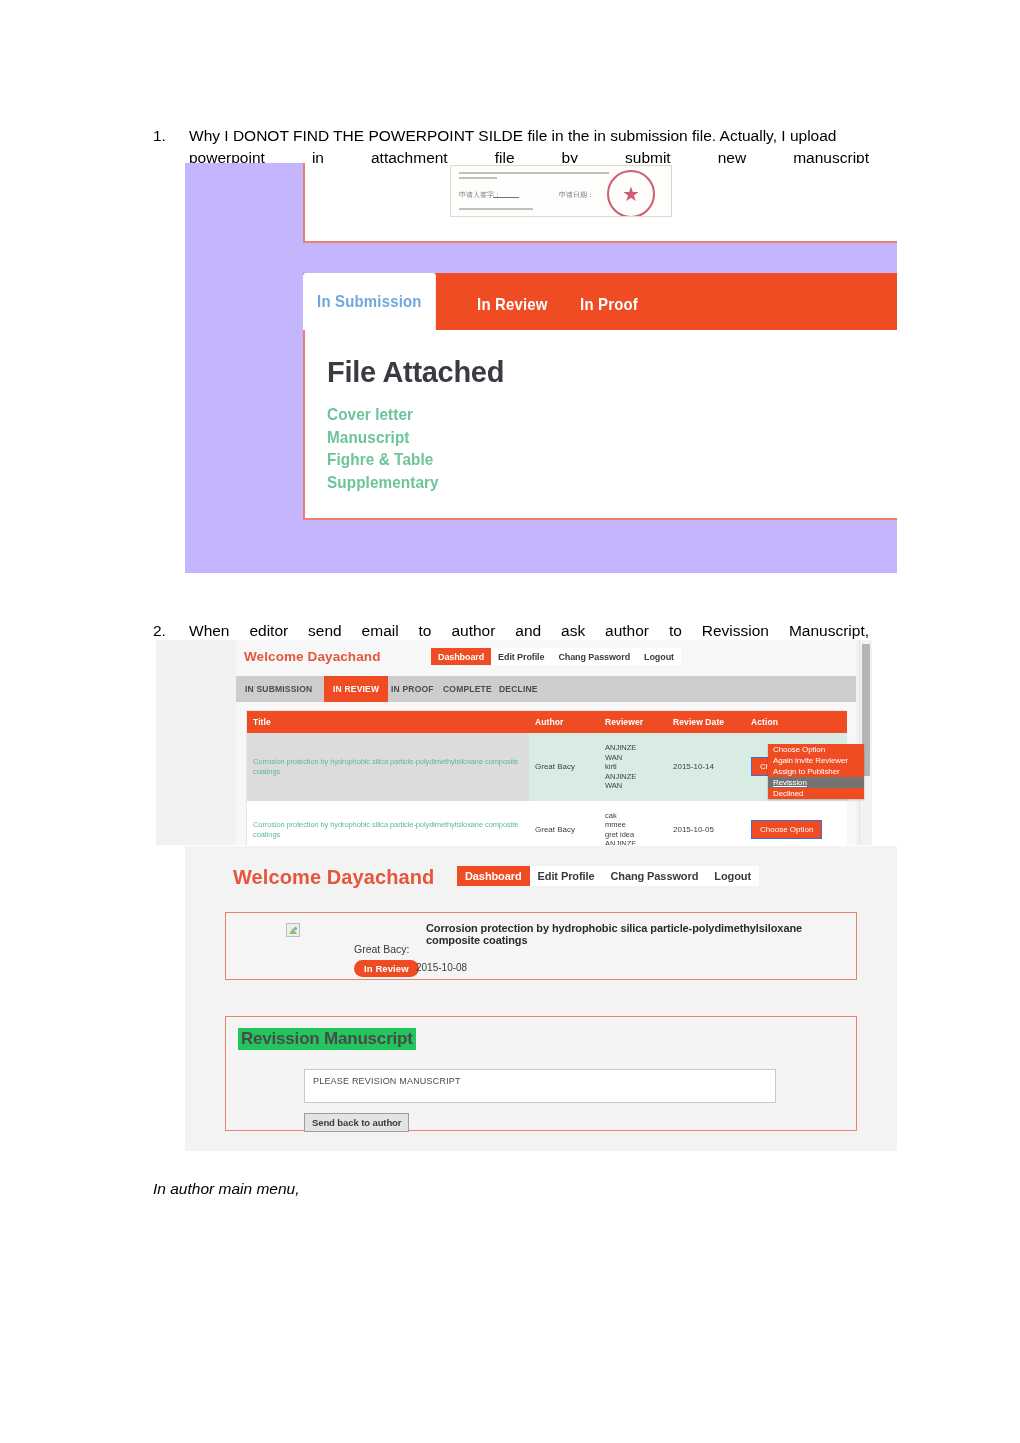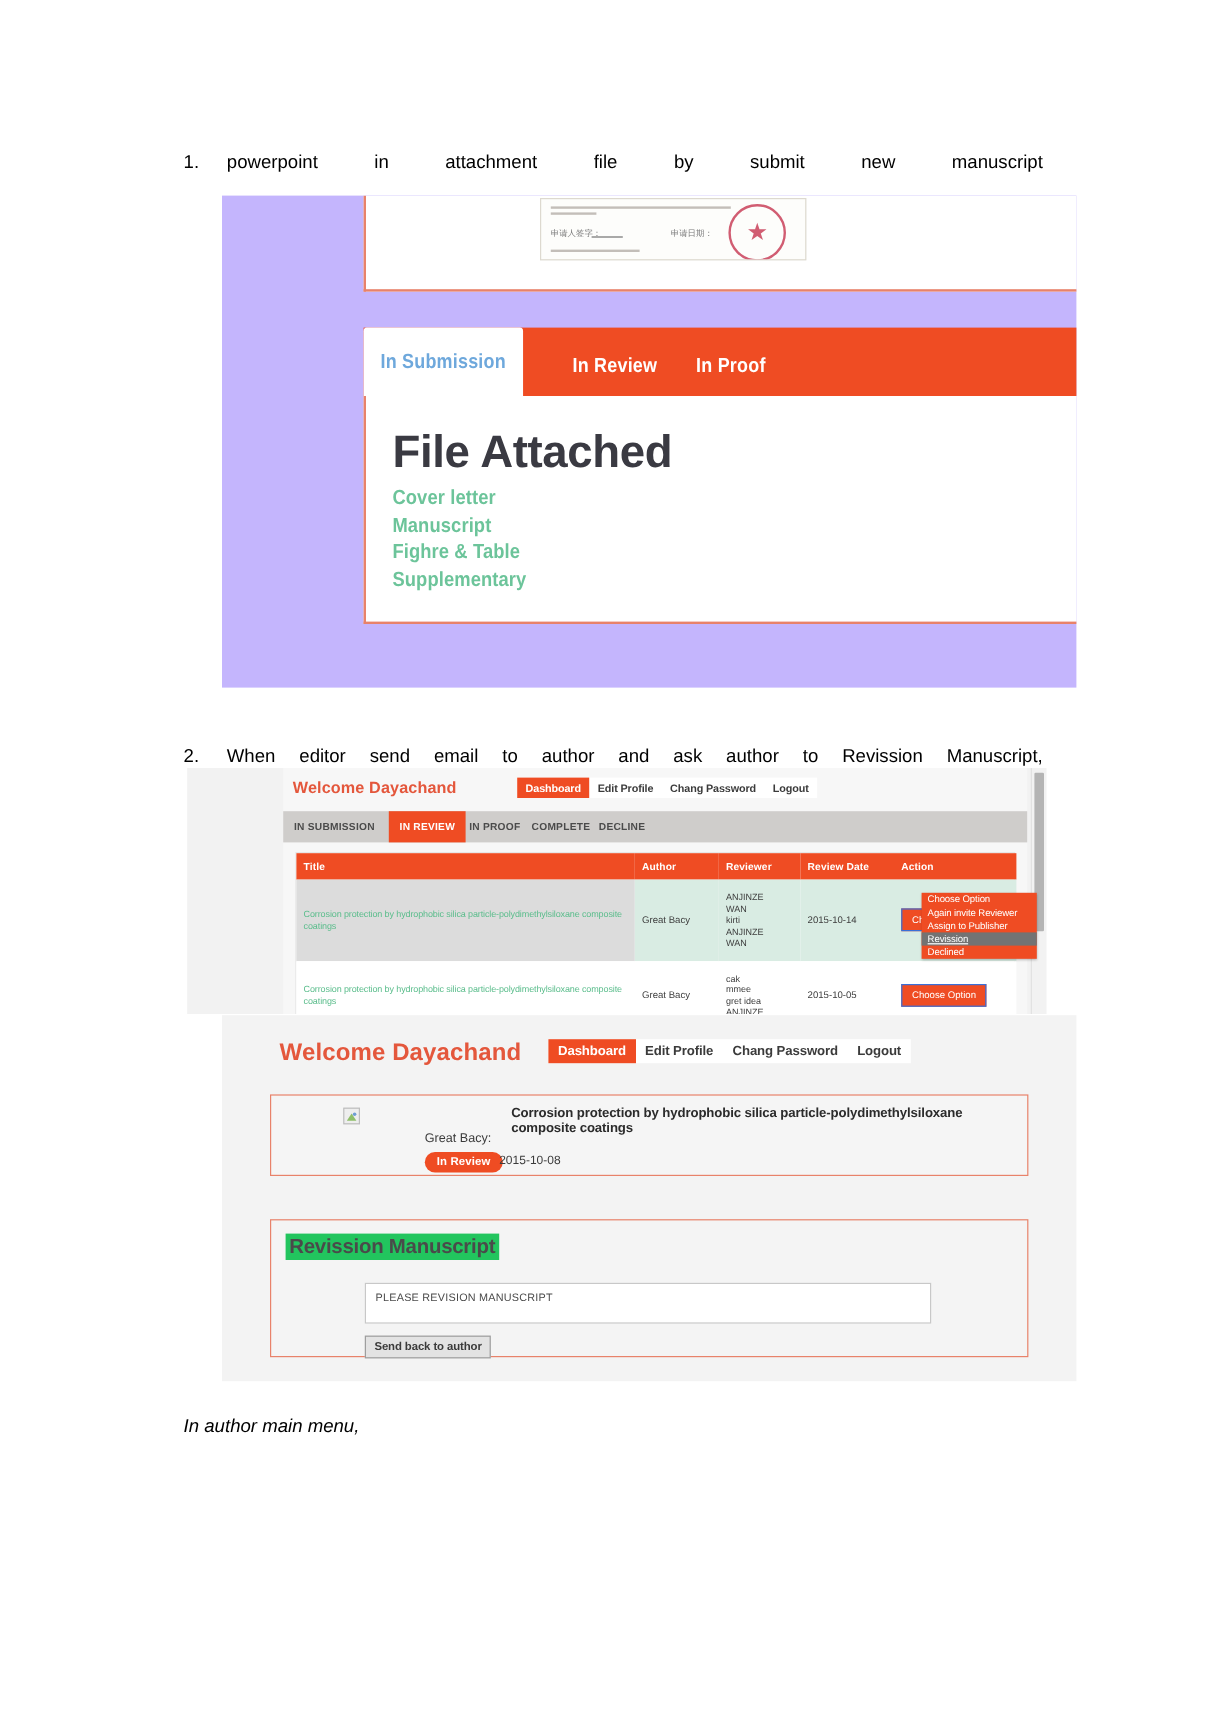--- a/index.html
+++ b/index.html
@@ -516,6 +516,7 @@
 <div class="doc-list-item" style="left:153px; top:125px; width:716px;">
   <div class="doc-num">1.</div>
   <div style="flex:1;">
+    <div class="doc-para">Why I DONOT FIND THE POWERPOINT SILDE  file in the in submission file. Actually, I upload</div>
     <div class="doc-para justify-all">powerpoint in attachment file by submit new manuscript</div>
   </div>
 </div>

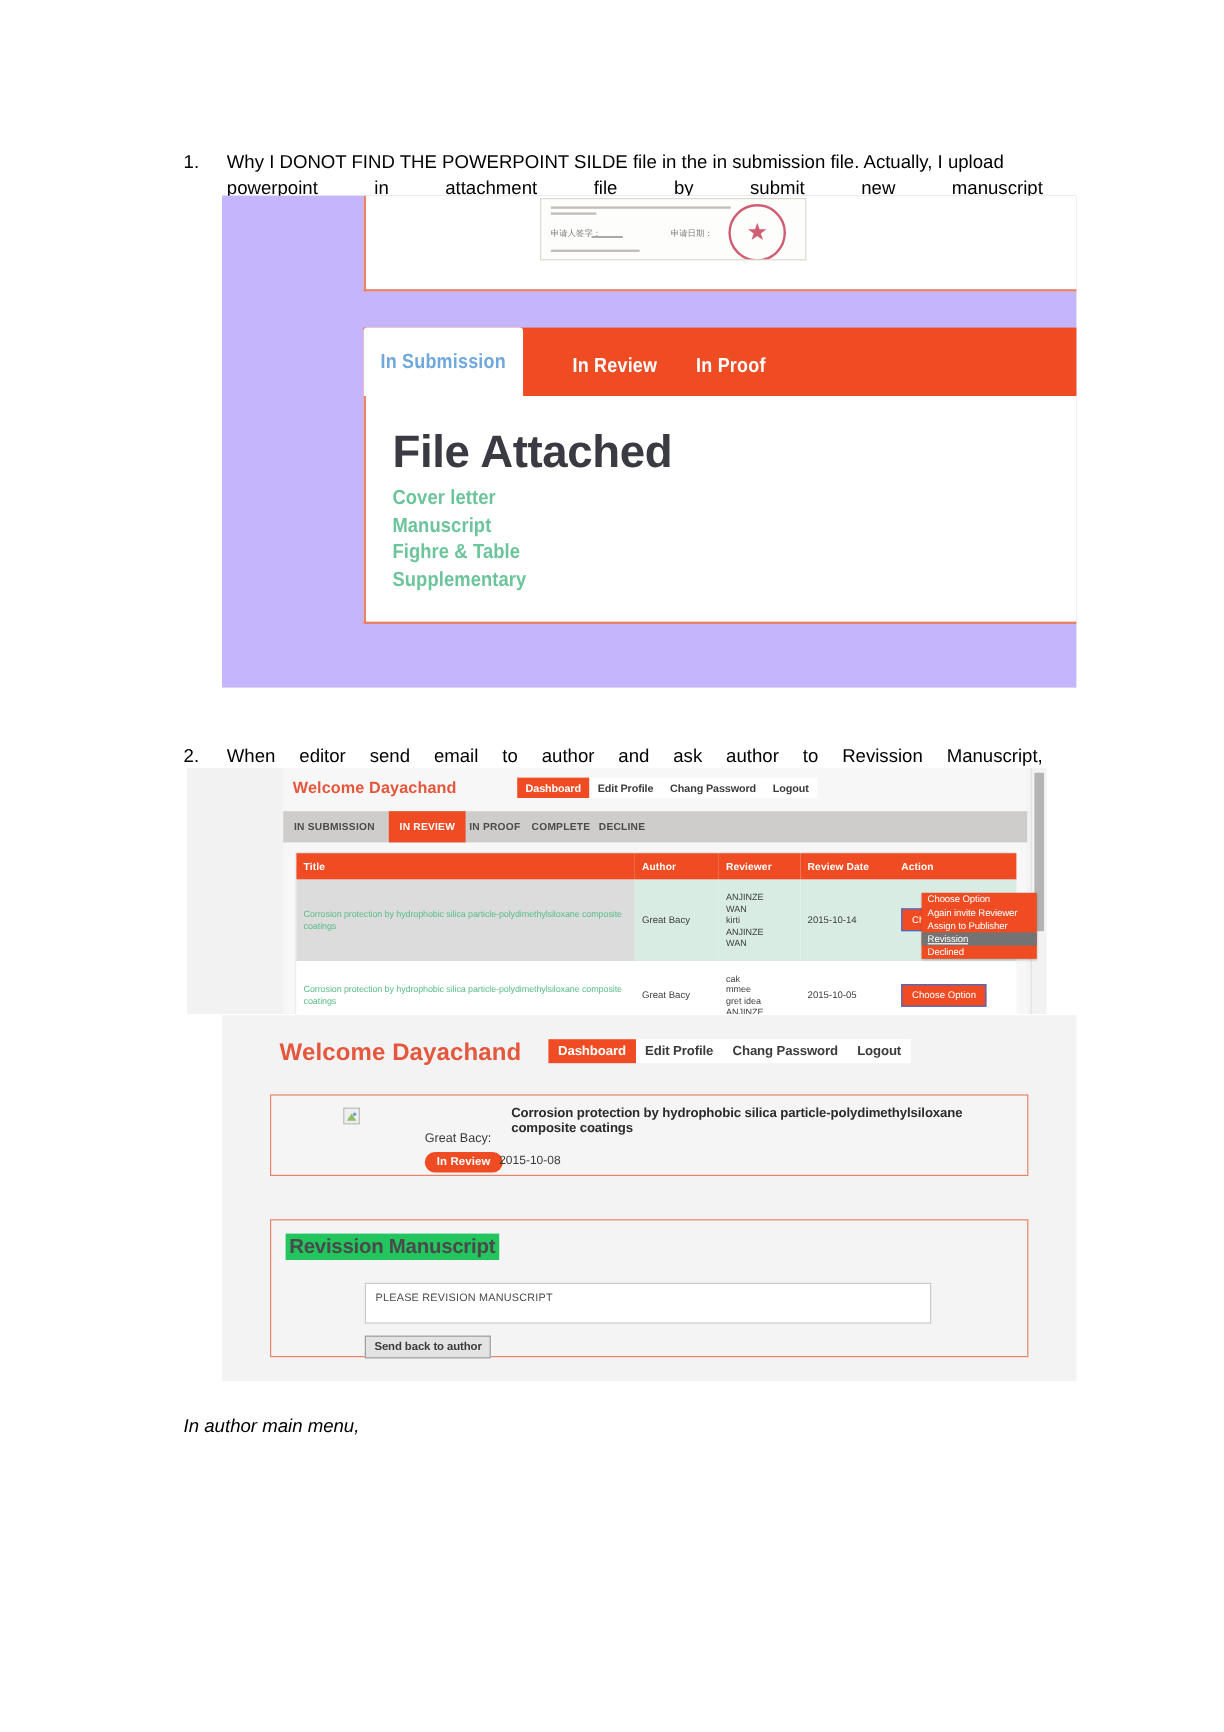--- a/index.html
+++ b/index.html
@@ -163,7 +163,7 @@
     position: absolute;
     left: 22px;
     top: 26px;
-    font-size: 38px;
+    font-size: 29px;
     font-weight: bold;
     color: #3a3a42;
     letter-spacing: -.3px;

